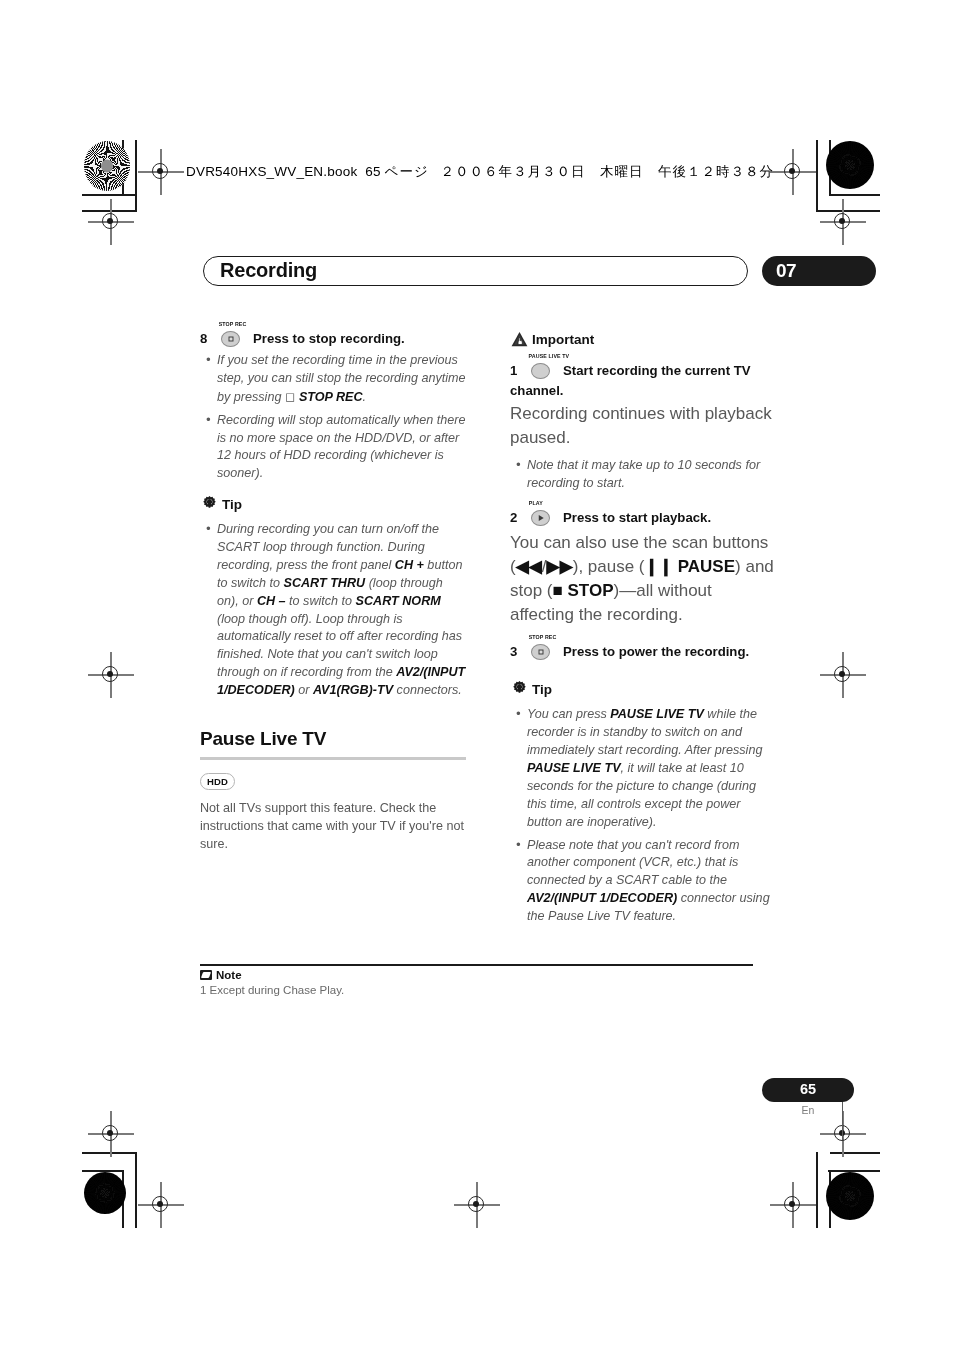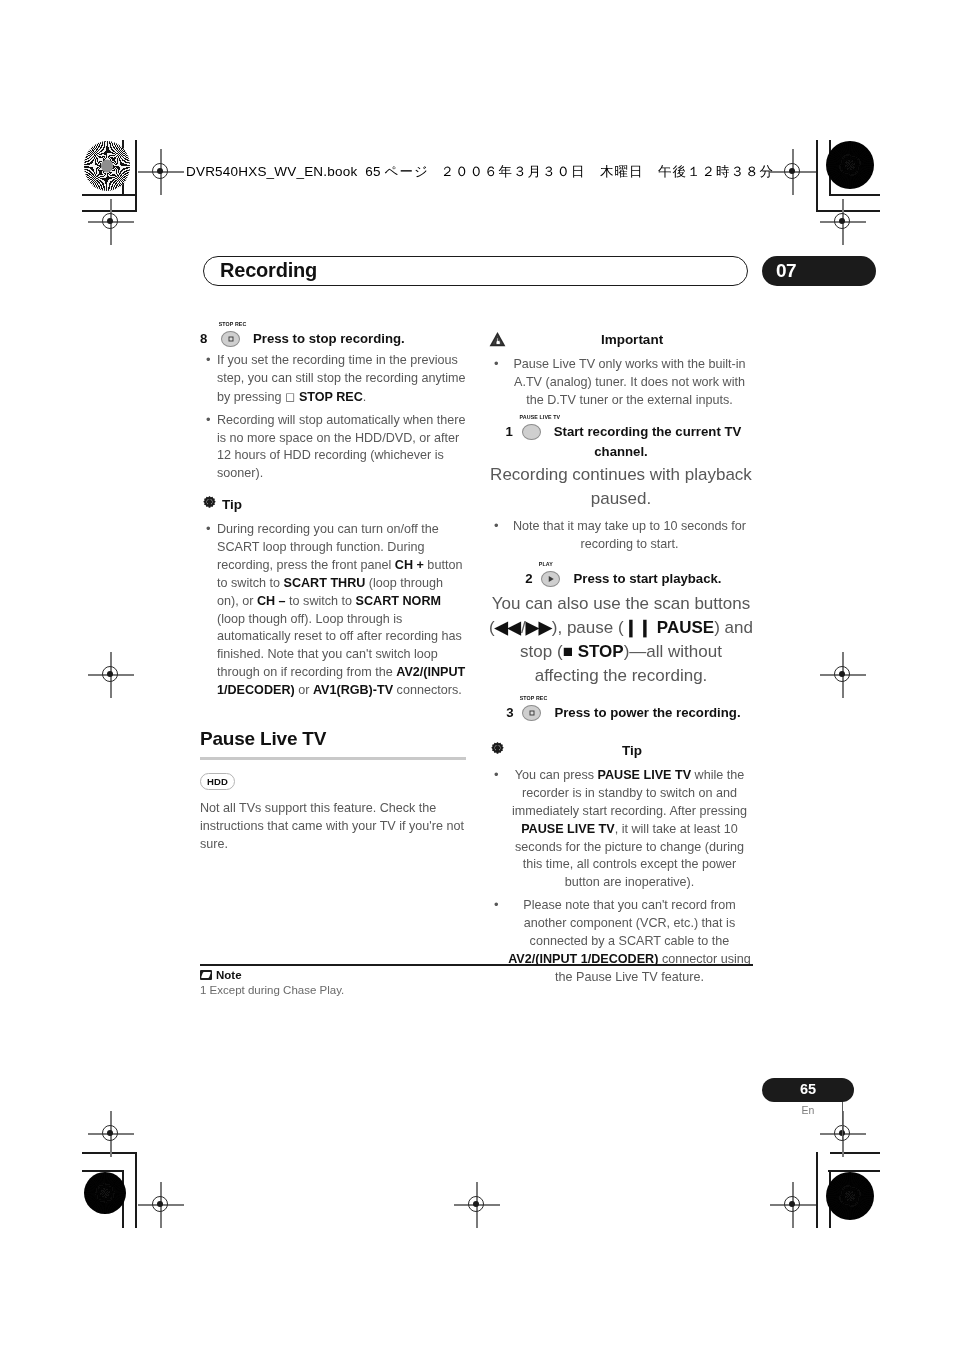--- a/index.html
+++ b/index.html
@@ -130,7 +130,7 @@
     color: #585858;
   }
   .col-left  { left: 200px; }
-  .col-right { left: 488px; text-align: center; }
+  .col-right { left: 510px; }
 
   p { margin: 0 0 9px 0; }
 

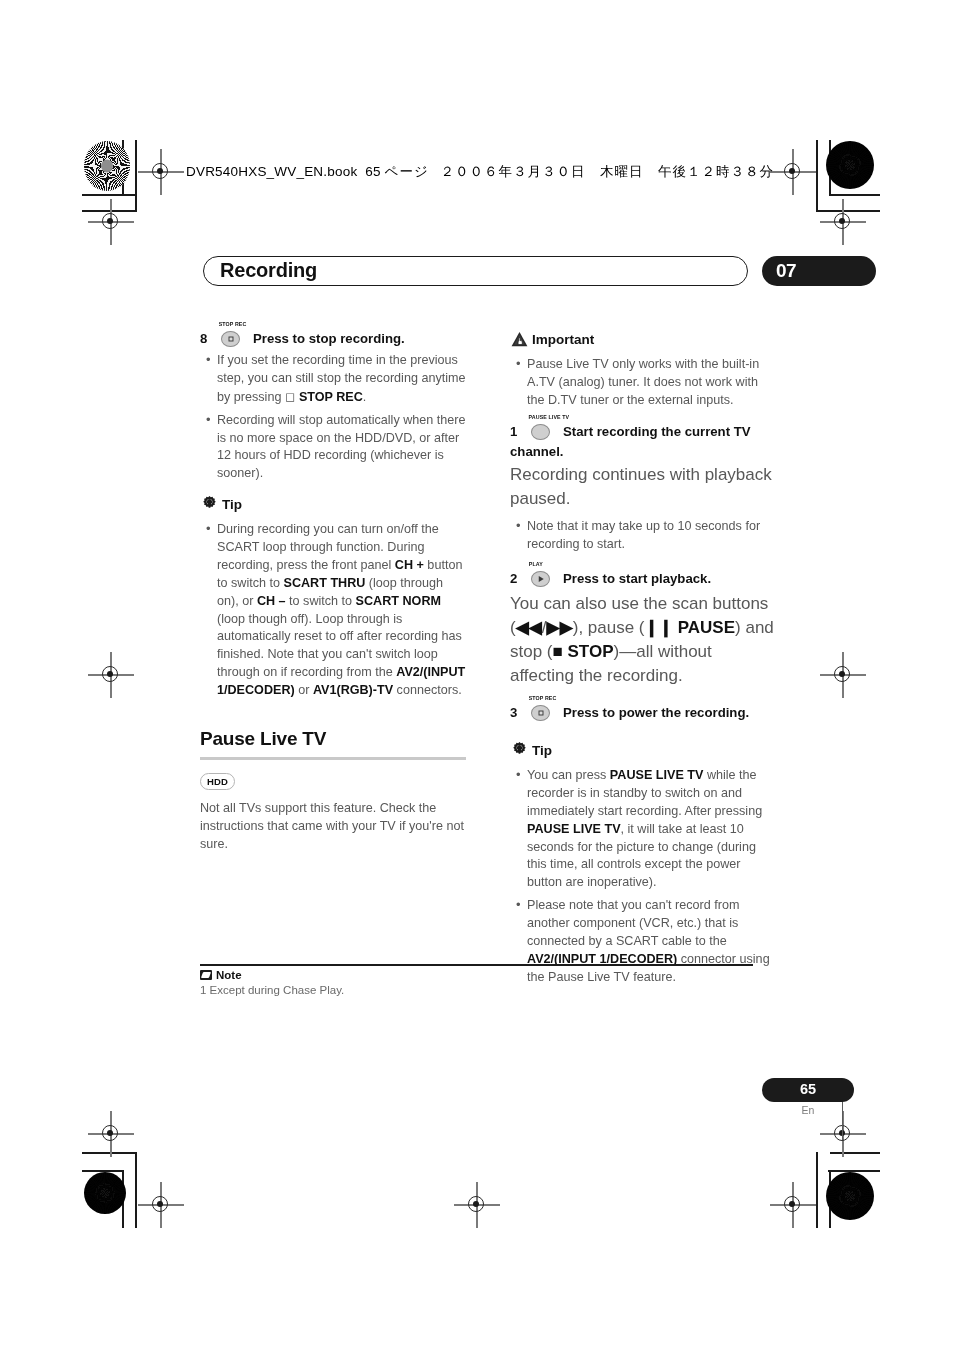--- a/index.html
+++ b/index.html
@@ -211,6 +211,7 @@
     list-style: none;
     margin: 0 0 9px 0;
     padding: 0 0 0 17px;
+    font-style: italic;
   }
   ul.bul > li {
     position: relative;

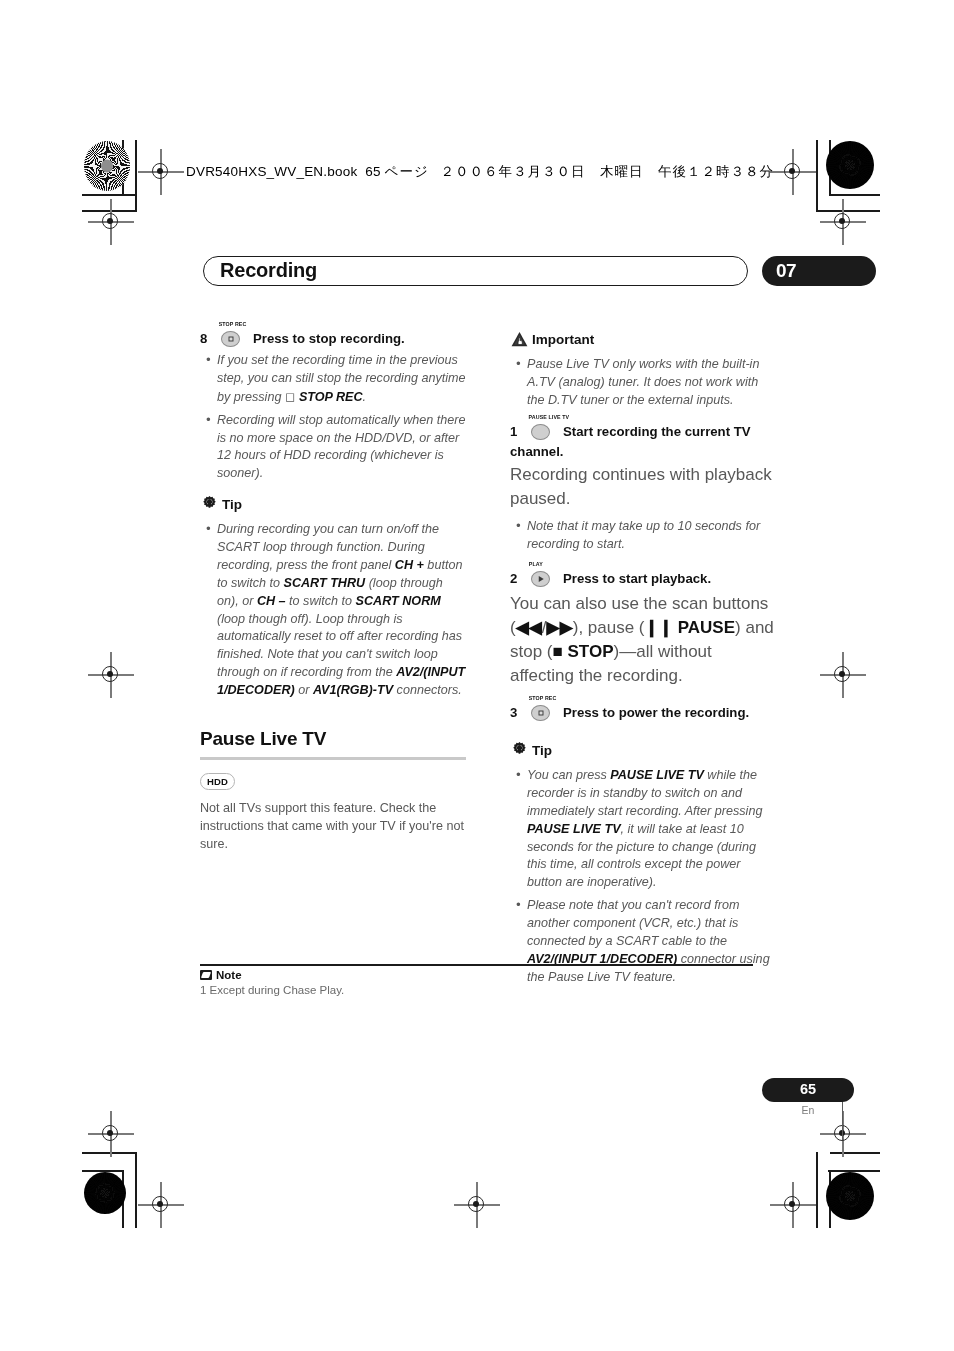--- a/index.html
+++ b/index.html
@@ -523,9 +523,6 @@
     <div class="c-title">Important</div>
   </div>
 
-  <ul class="bul">
-    <li>Pause Live TV only works with the built-in A.TV (analog) tuner. It does not work with the D.TV tuner or the external inputs.</li>
-  </ul>
 
   <div class="step" style="margin-top:13px;">
     <span class="num">1</span><span class="btn-wrap"><span class="btn-label">PAUSE LIVE TV</span><span class="rbtn"></span></span><span class="stext">Start recording the current TV channel.</span>

